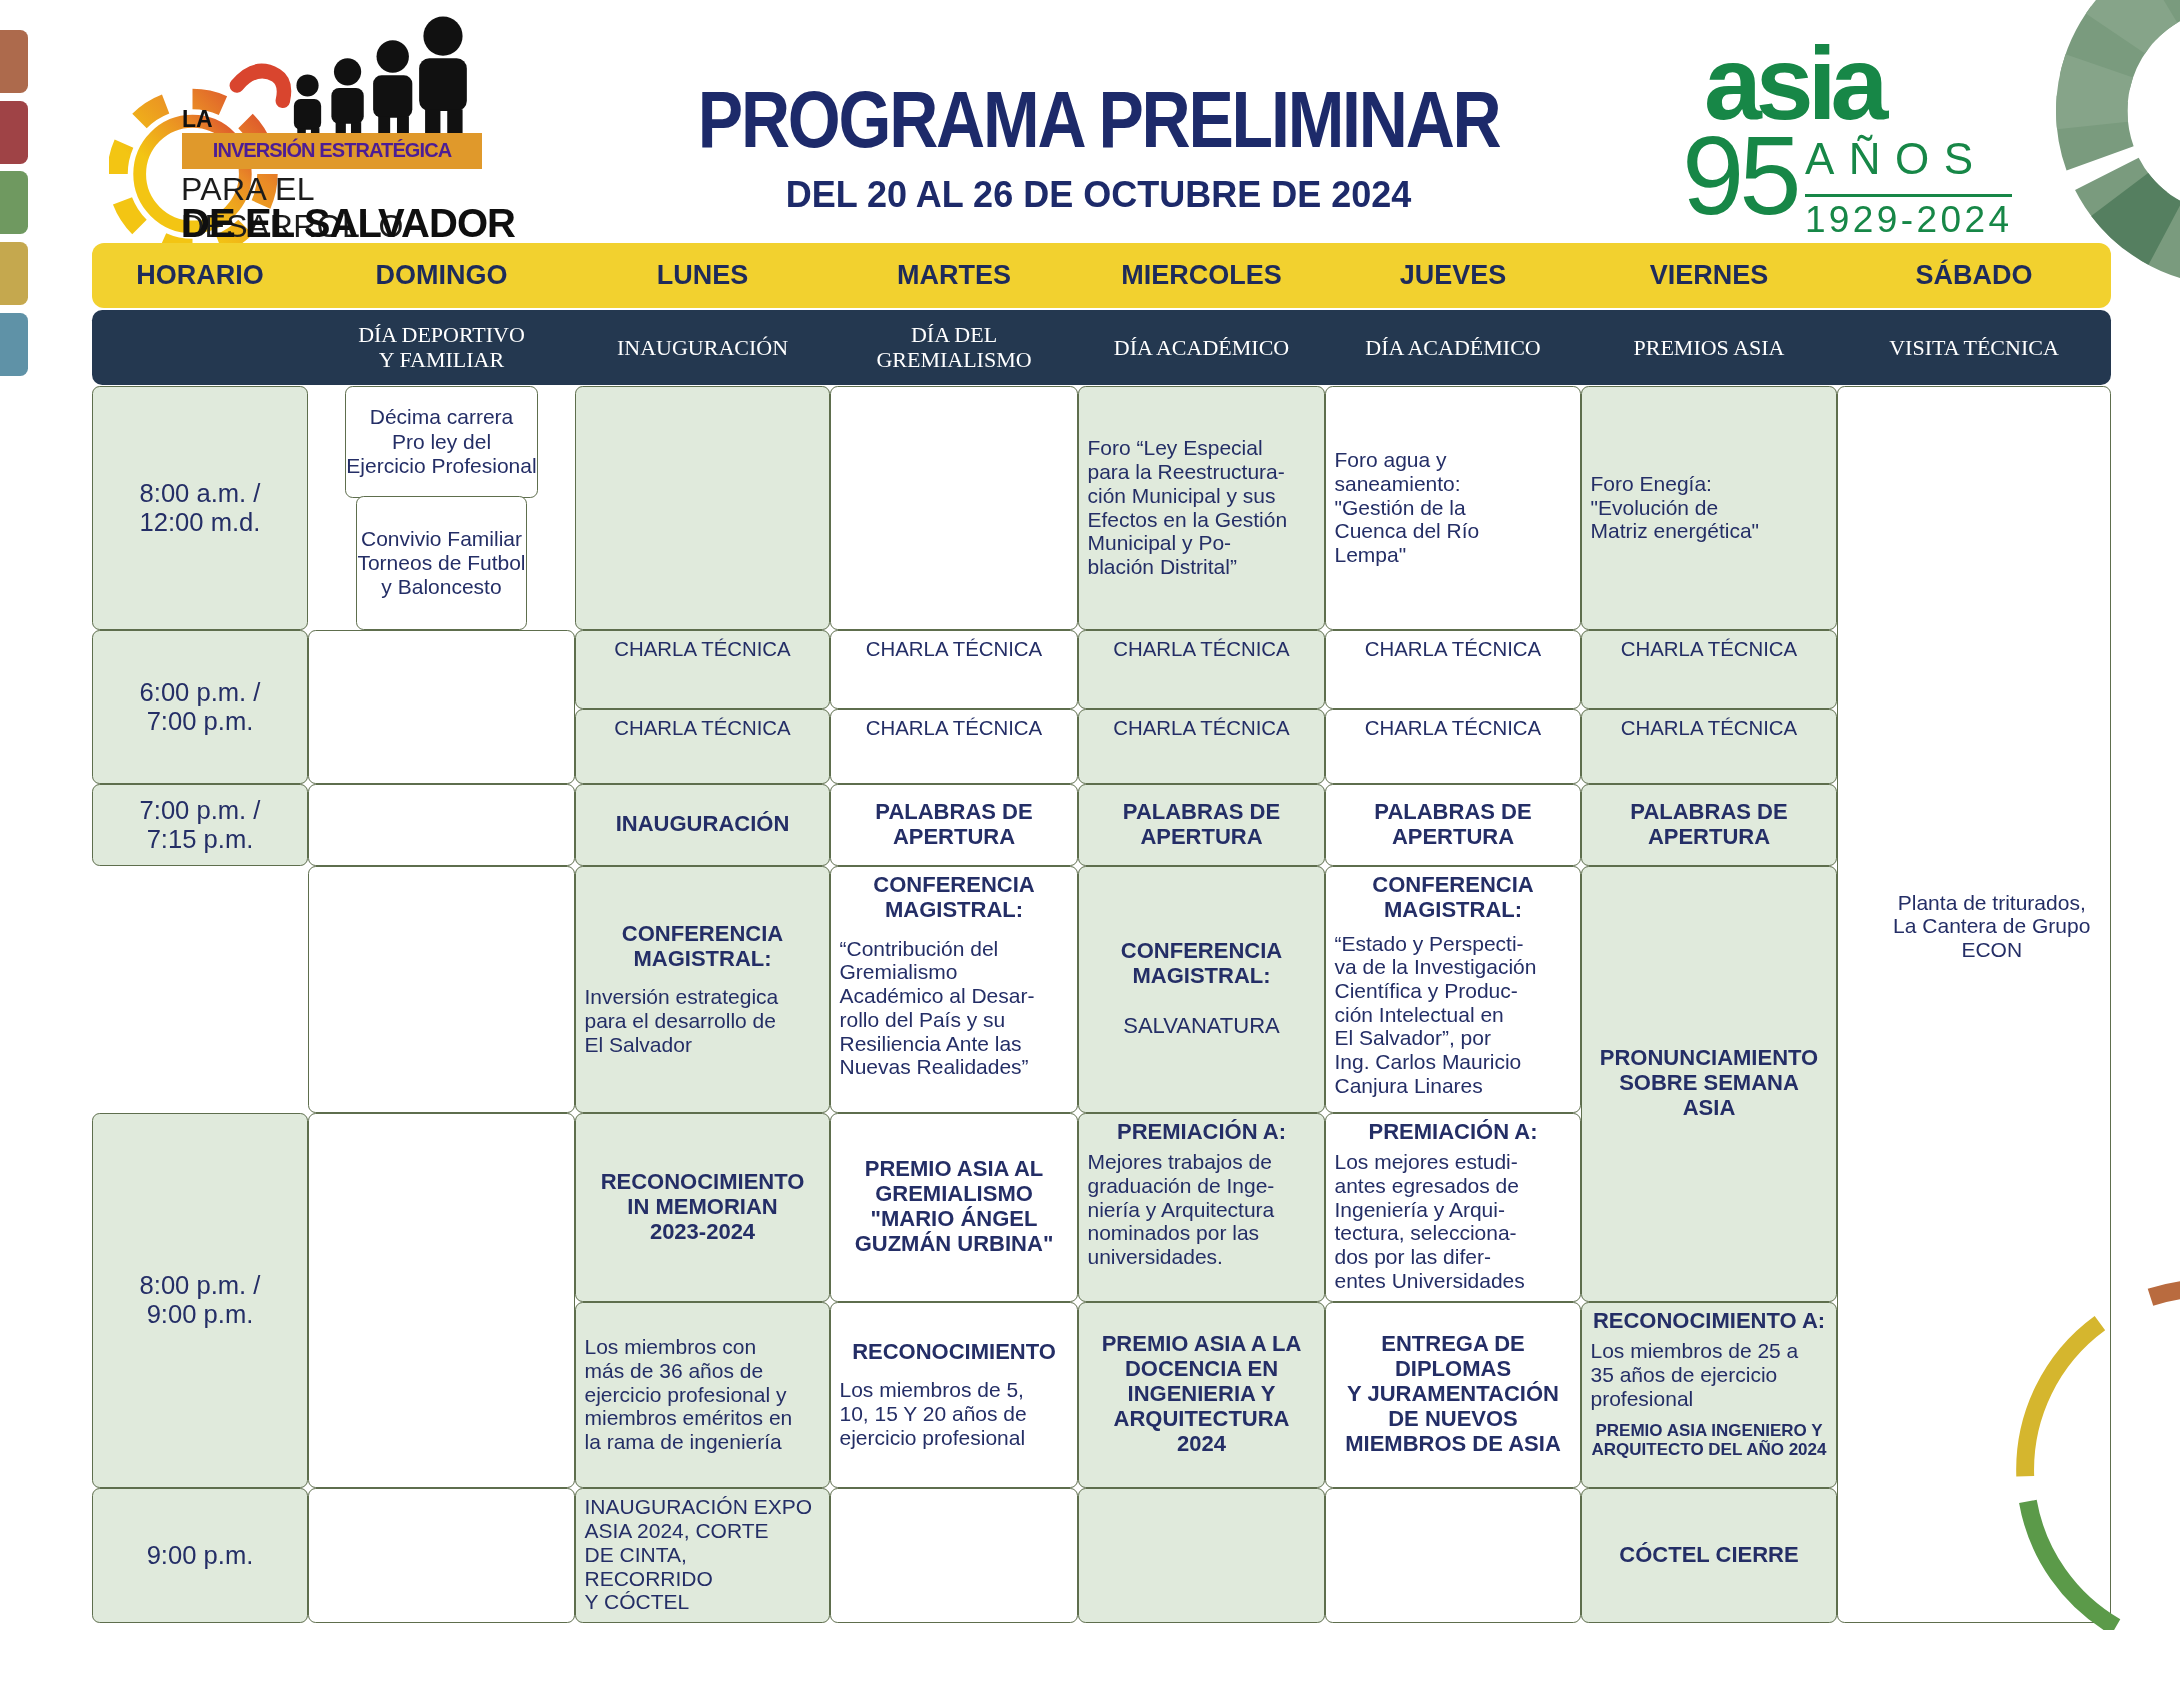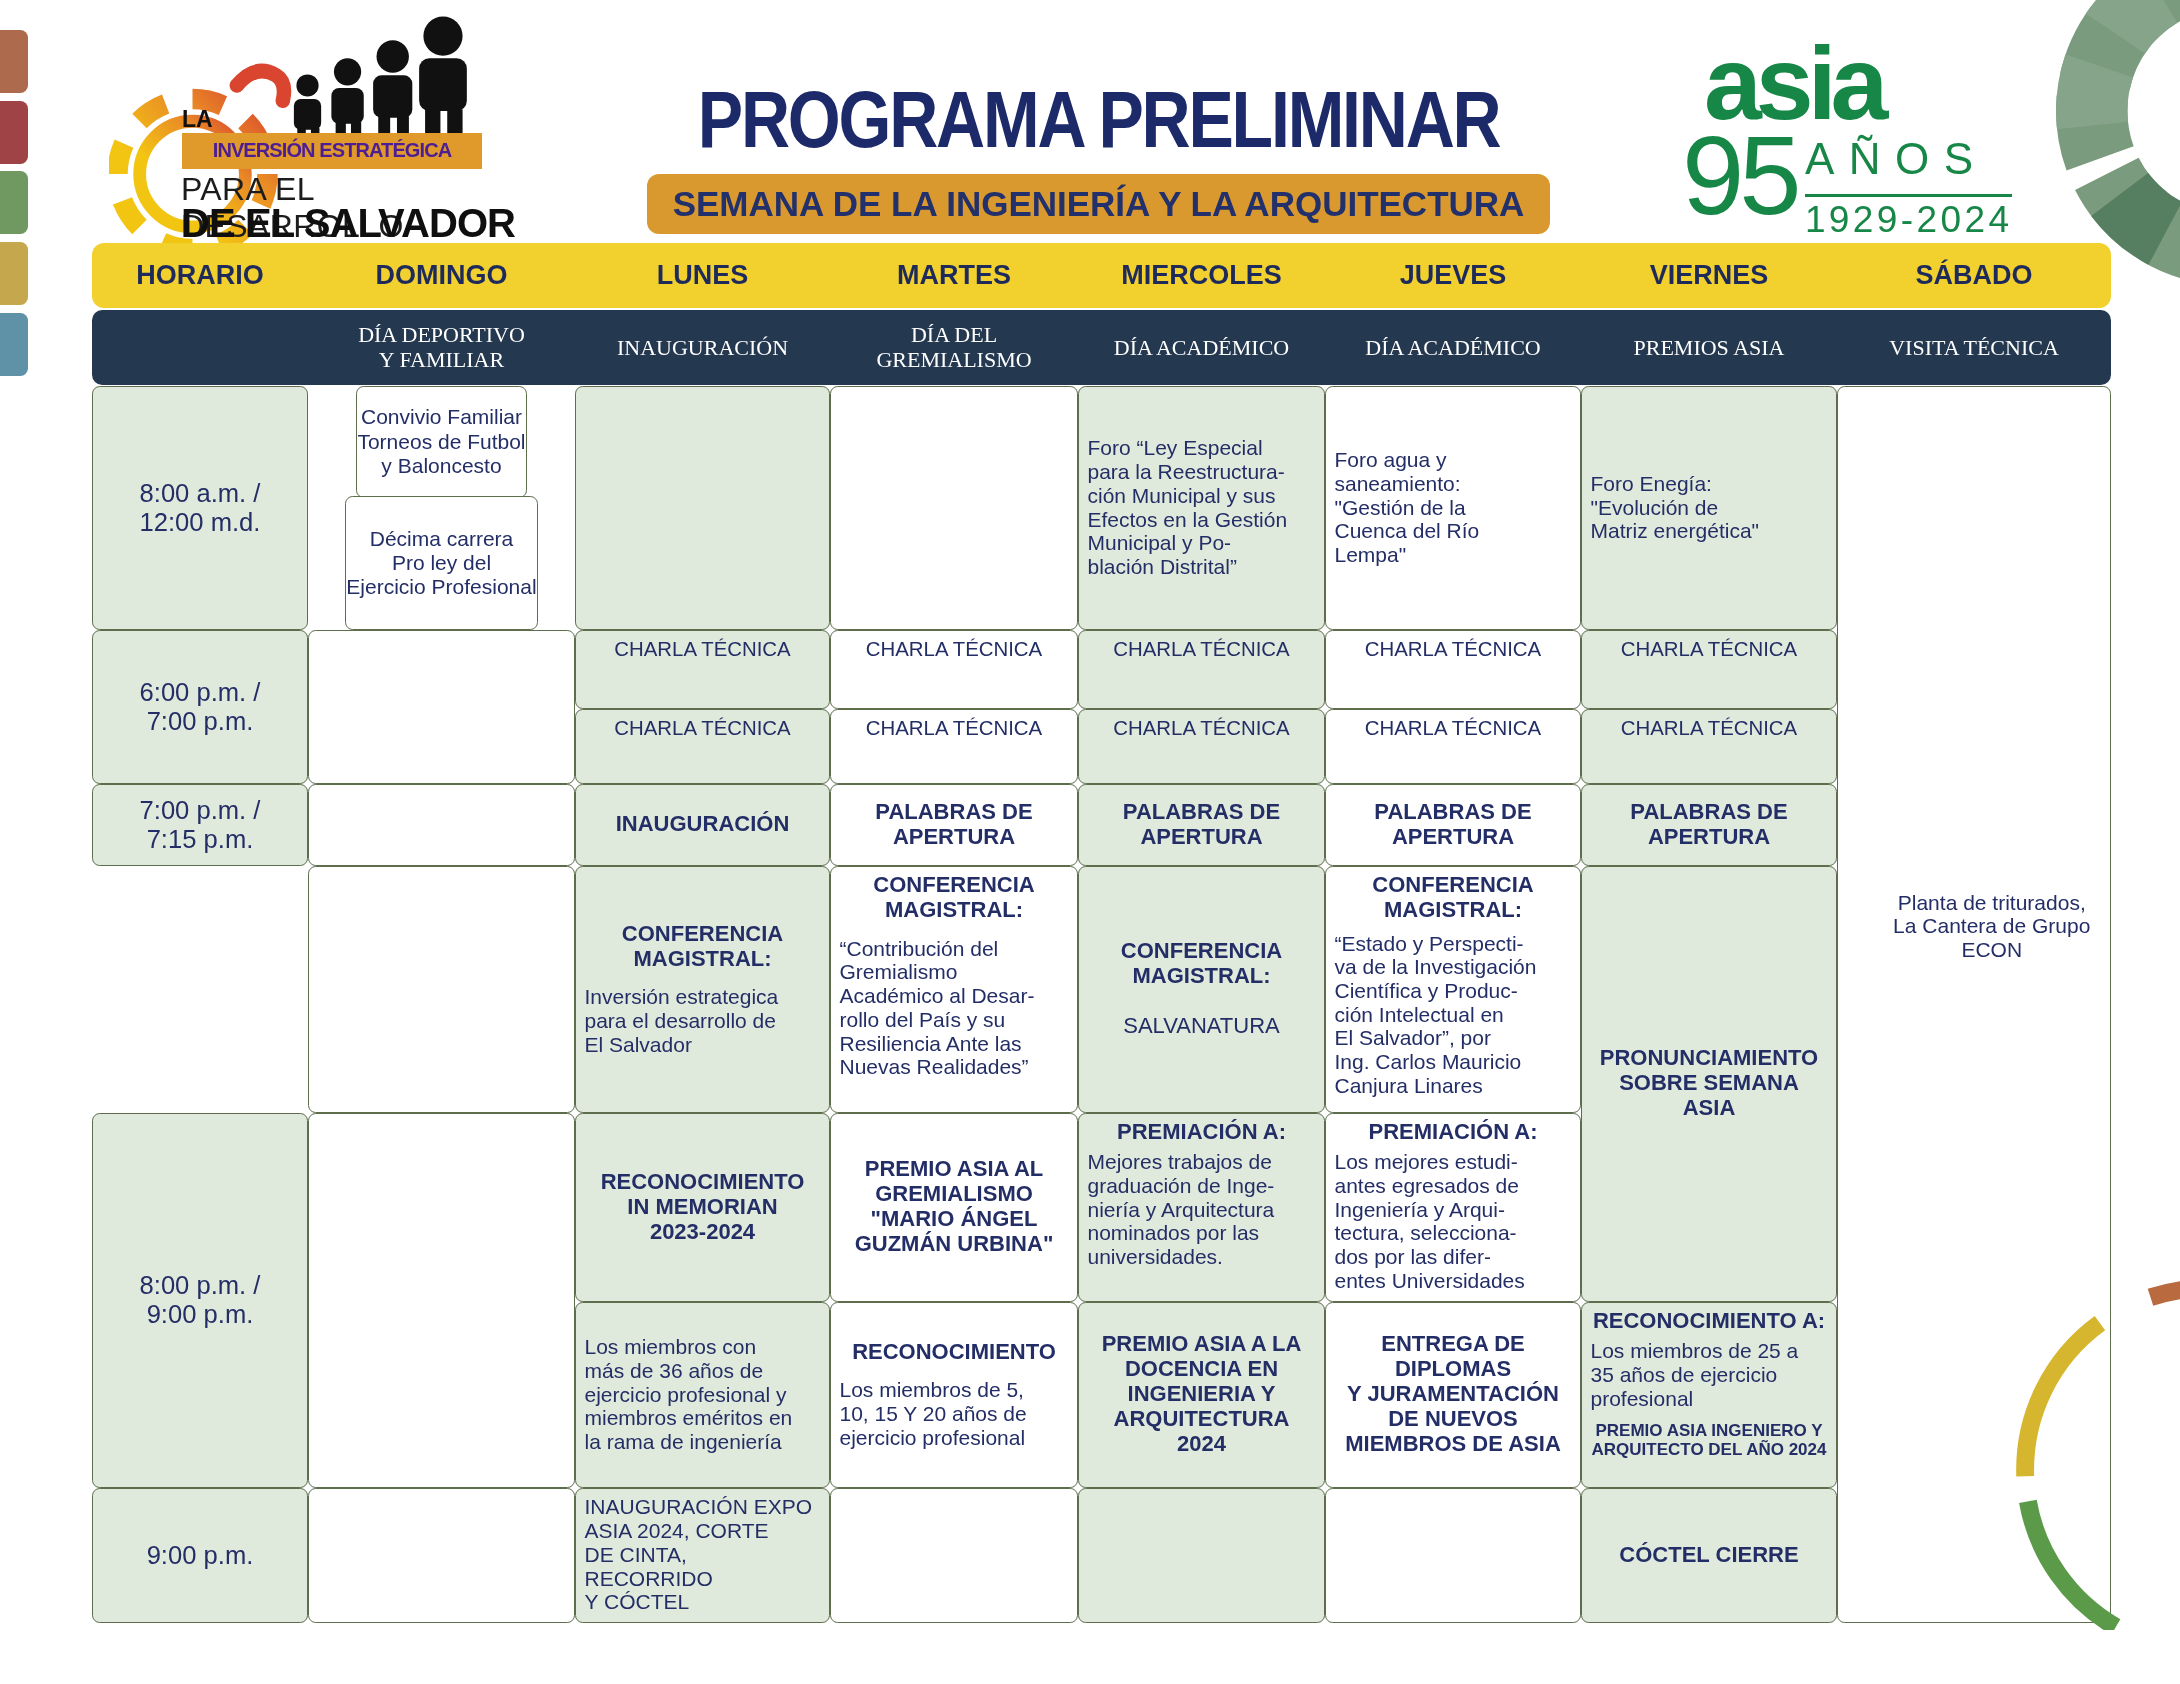--- a/index.html
+++ b/index.html
@@ -139,7 +139,6 @@
 
   <div class="header-center">
     <div class="hc-title"><span>PROGRAMA PRELIMINAR</span></div>
-    <div class="hc-band">SEMANA DE LA INGENIERÍA Y LA ARQUITECTURA</div>
     <div class="hc-date">DEL 20 AL 26 DE OCTUBRE DE 2024</div>
   </div>
 

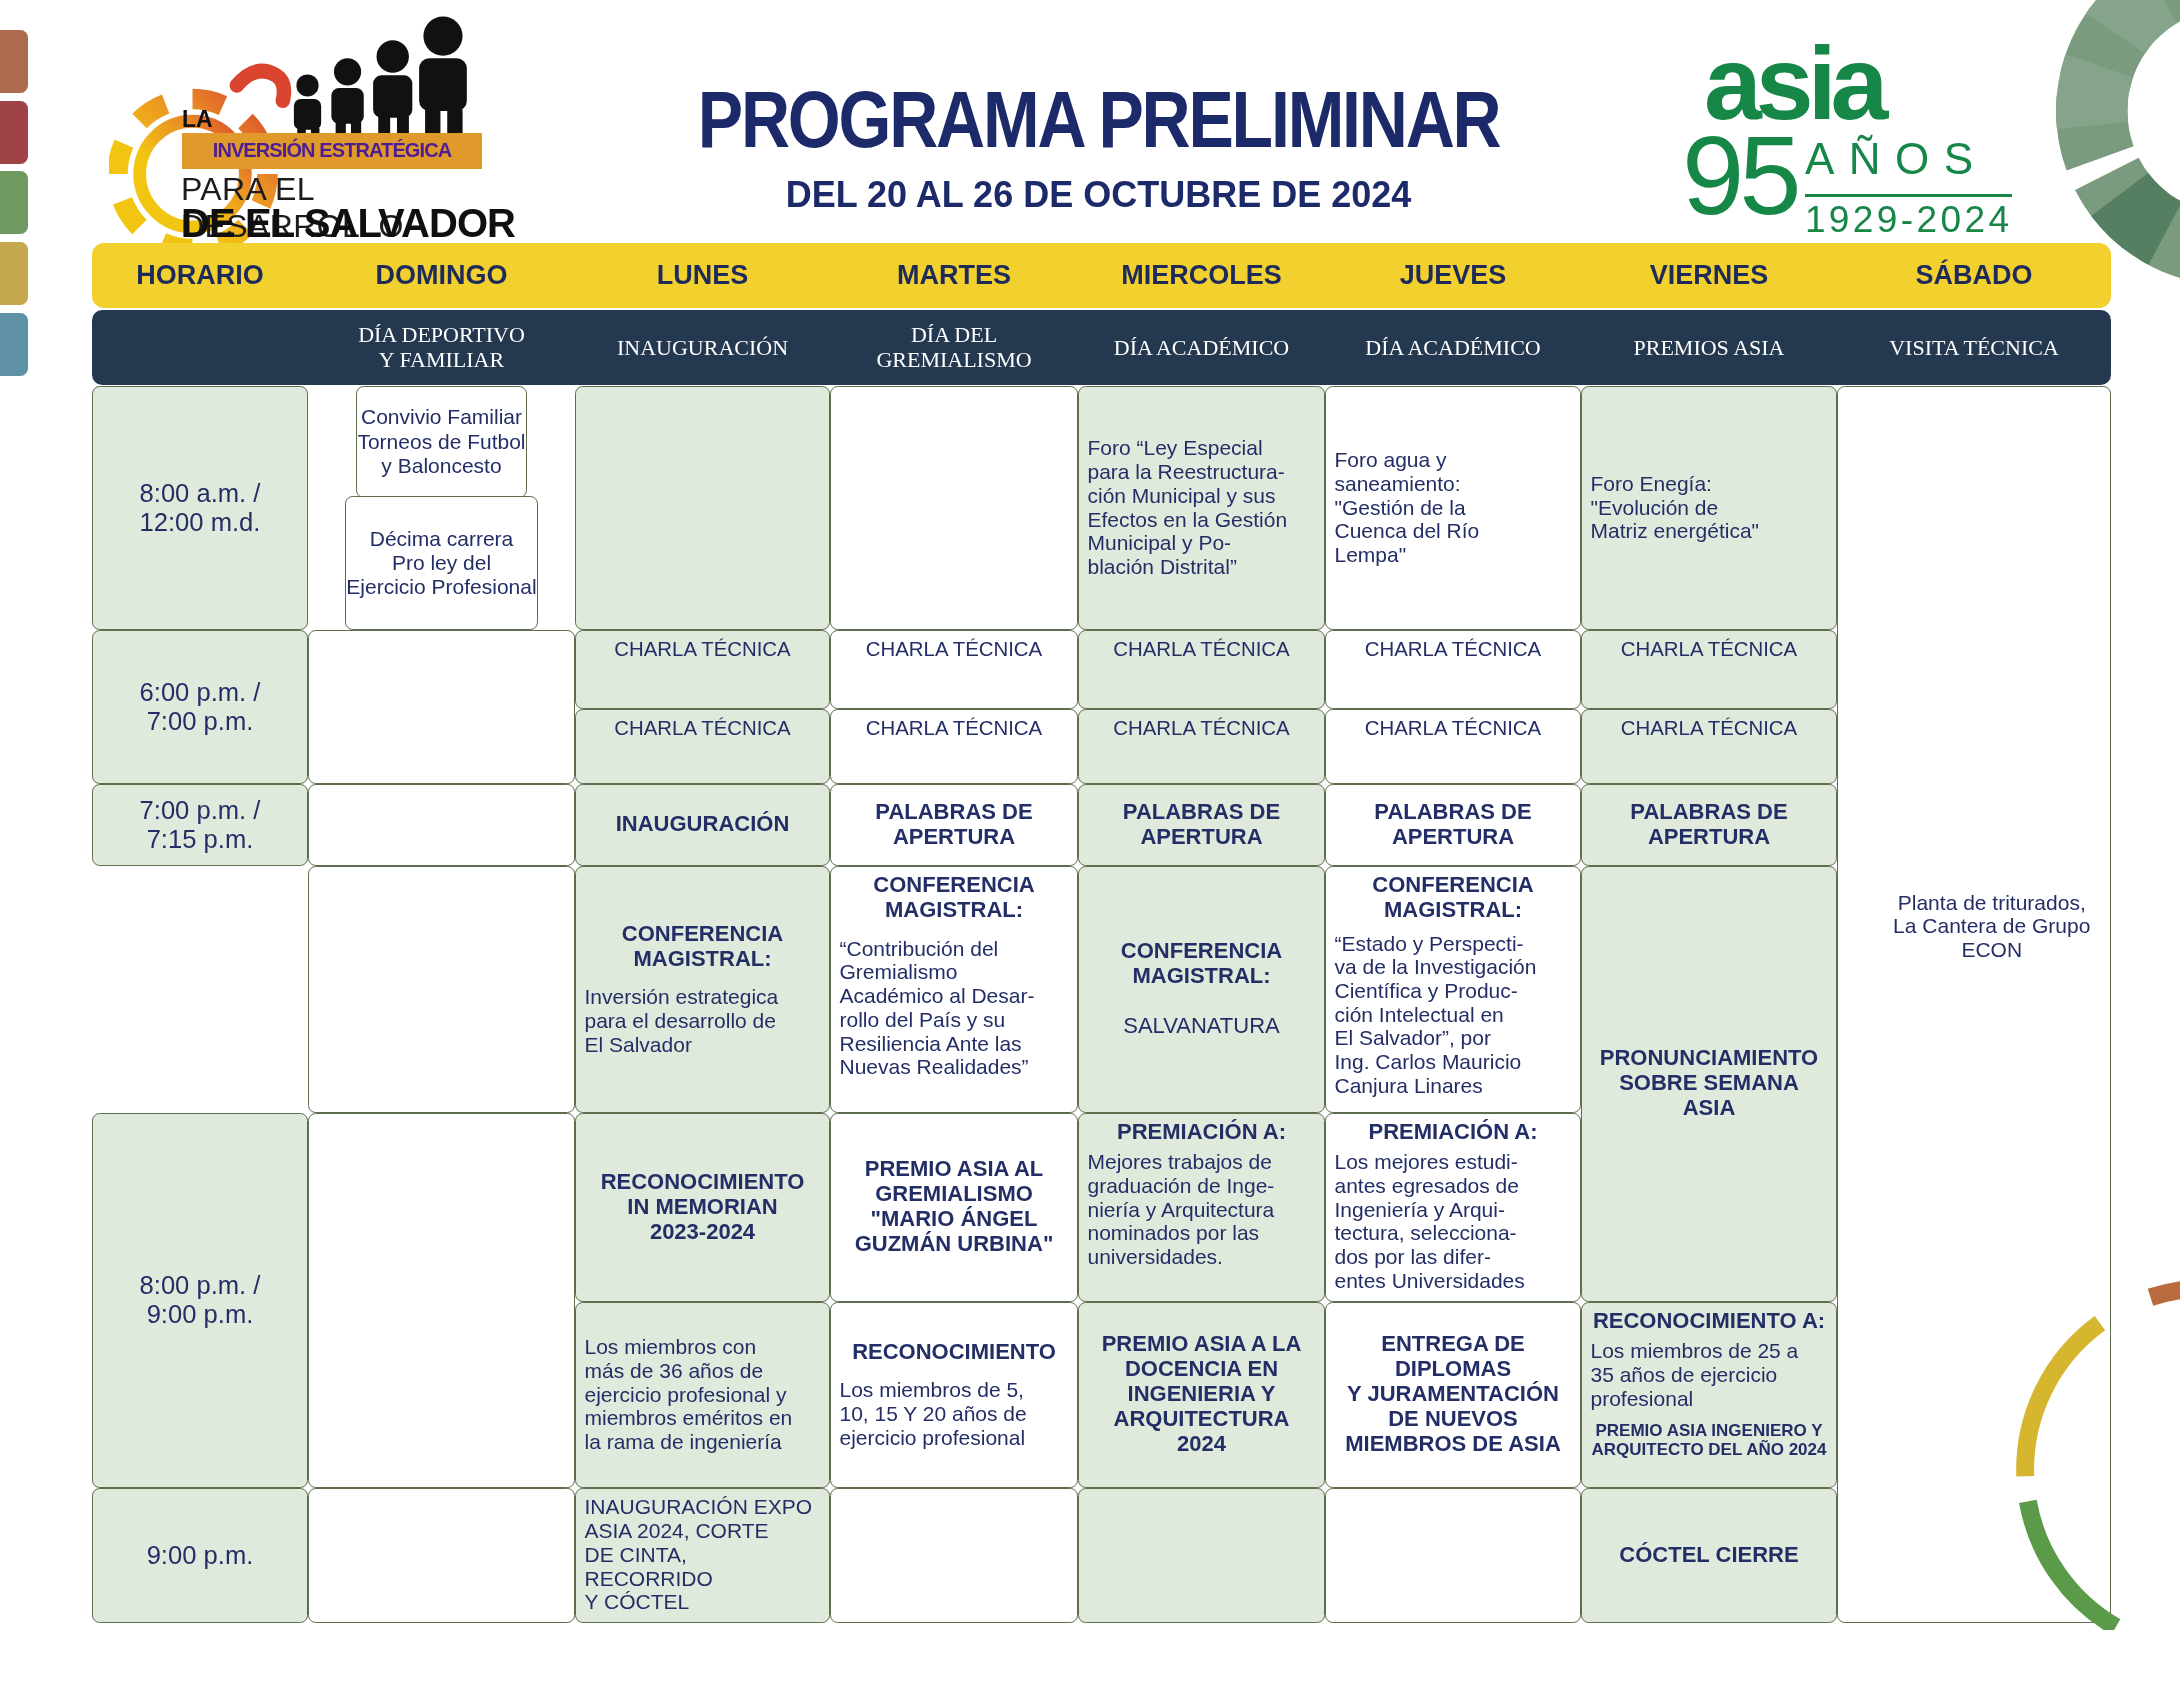--- a/index.html
+++ b/index.html
@@ -192,12 +192,12 @@
       <div class="cell g time" style="grid-area:8/1/9/2">9:00 p.m.</div>
 
       <div class="cell dom-split" style="grid-area:1/2/2/3">
+        <div class="mini">Décima carrera
+Pro ley del
+Ejercicio Profesional</div>
         <div class="mini">Convivio Familiar
 Torneos de Futbol
 y Baloncesto</div>
-        <div class="mini">Décima carrera
-Pro ley del
-Ejercicio Profesional</div>
       </div>
       <div class="cell w" style="grid-area:2/2/4/3"></div>
       <div class="cell w" style="grid-area:4/2/5/3"></div>

